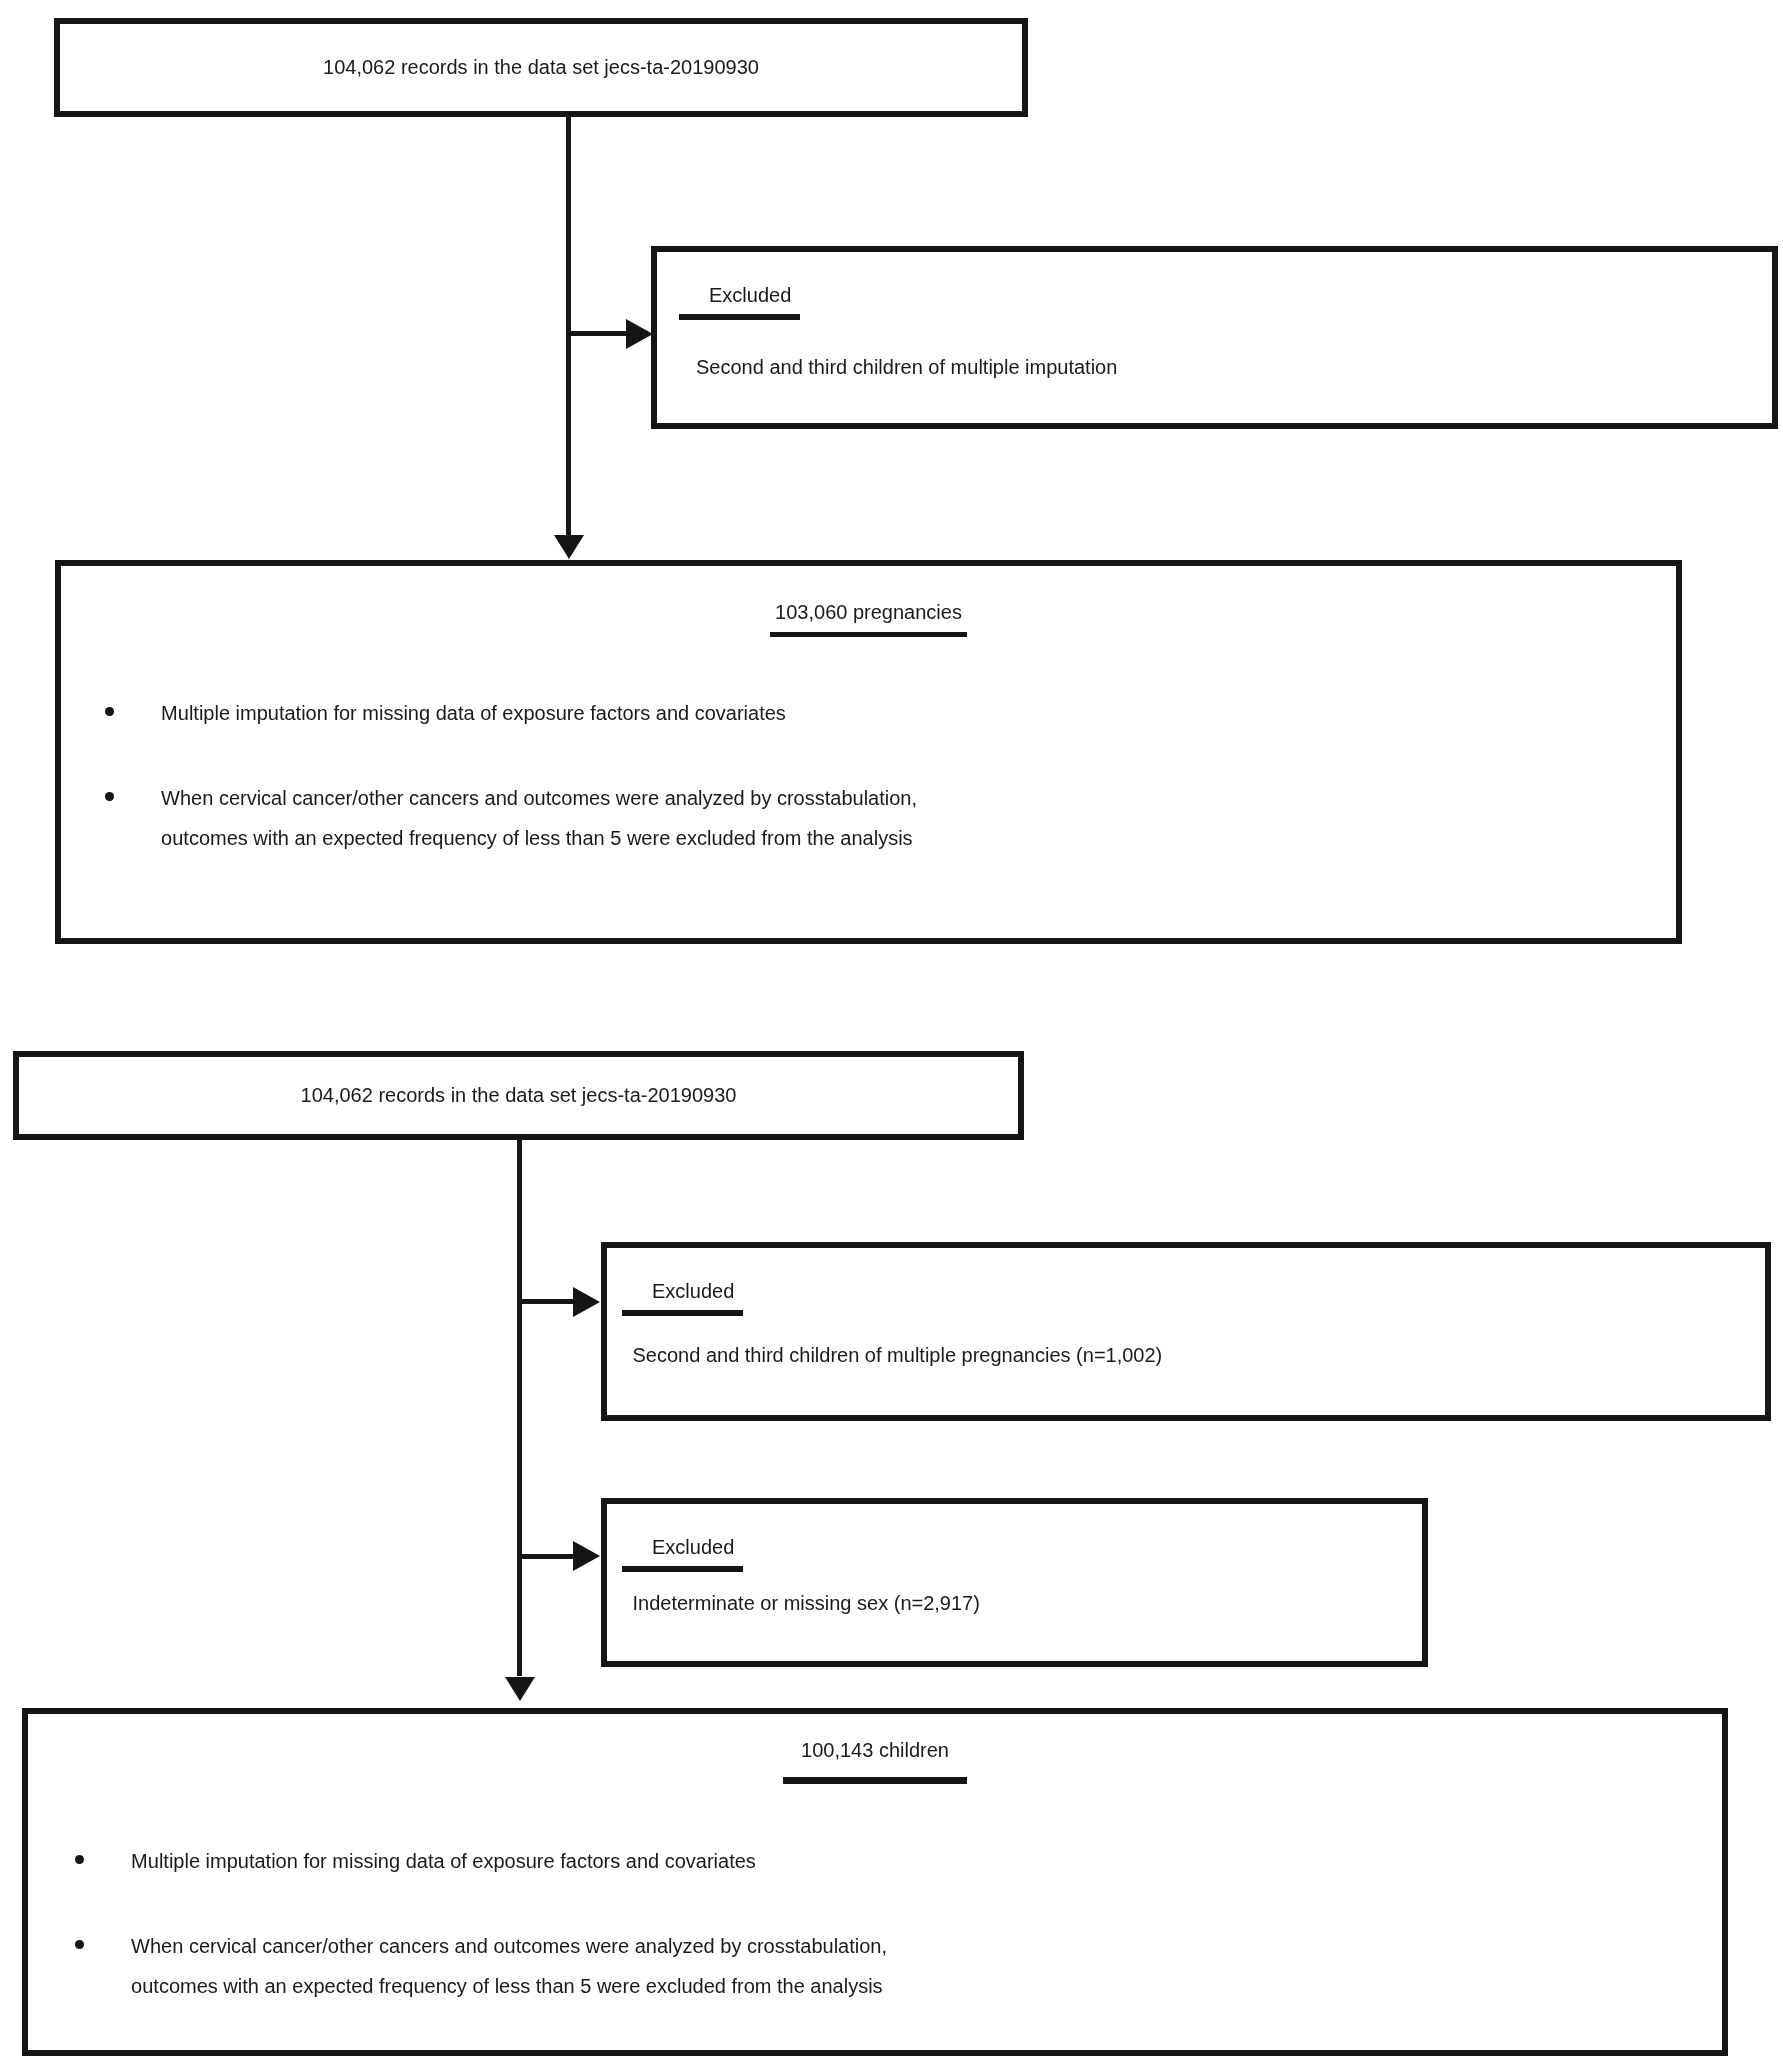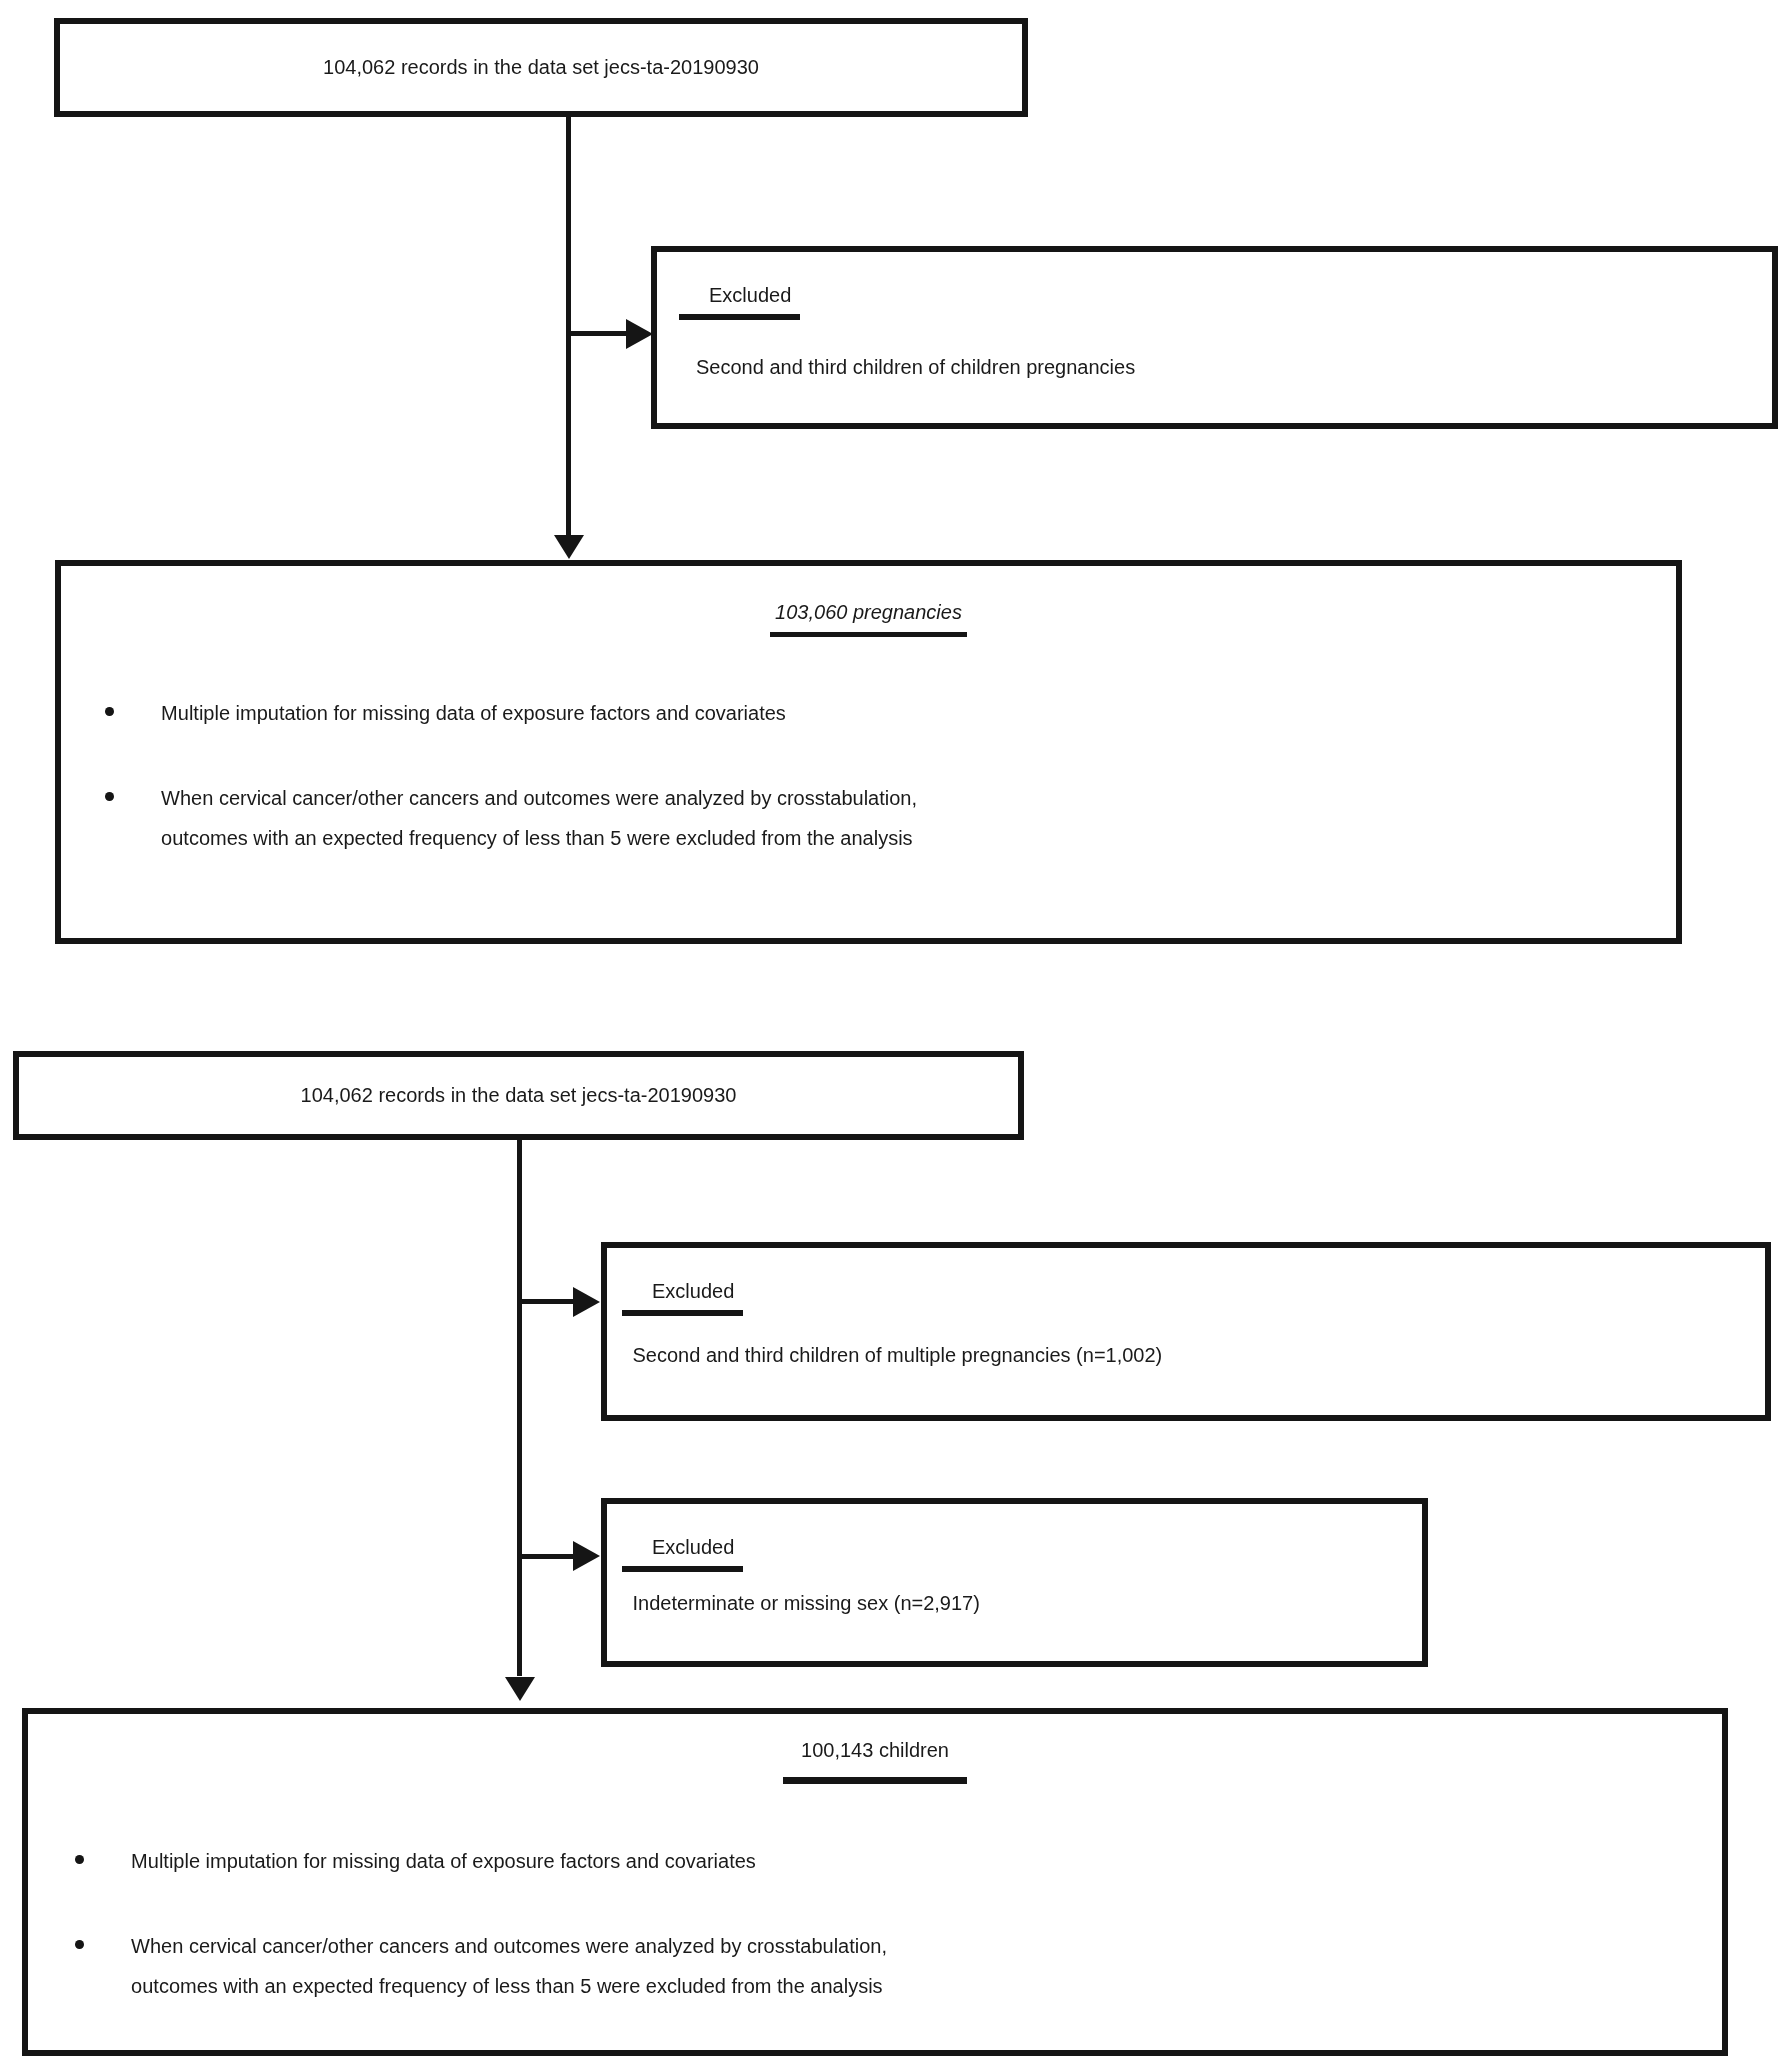--- a/index.html
+++ b/index.html
@@ -85,7 +85,7 @@
     <div>
       <span class="excl-head top-style">Excluded</span>
     </div>
-    <div class="excl-reason">Second and third children of children pregnancies</div>
+    <div class="excl-reason">Second and third children of multiple imputation</div>
   </div>
 
   <div class="box" id="box-pregnancies" style="left:55px; top:560px; width:1627px; height:384px;">

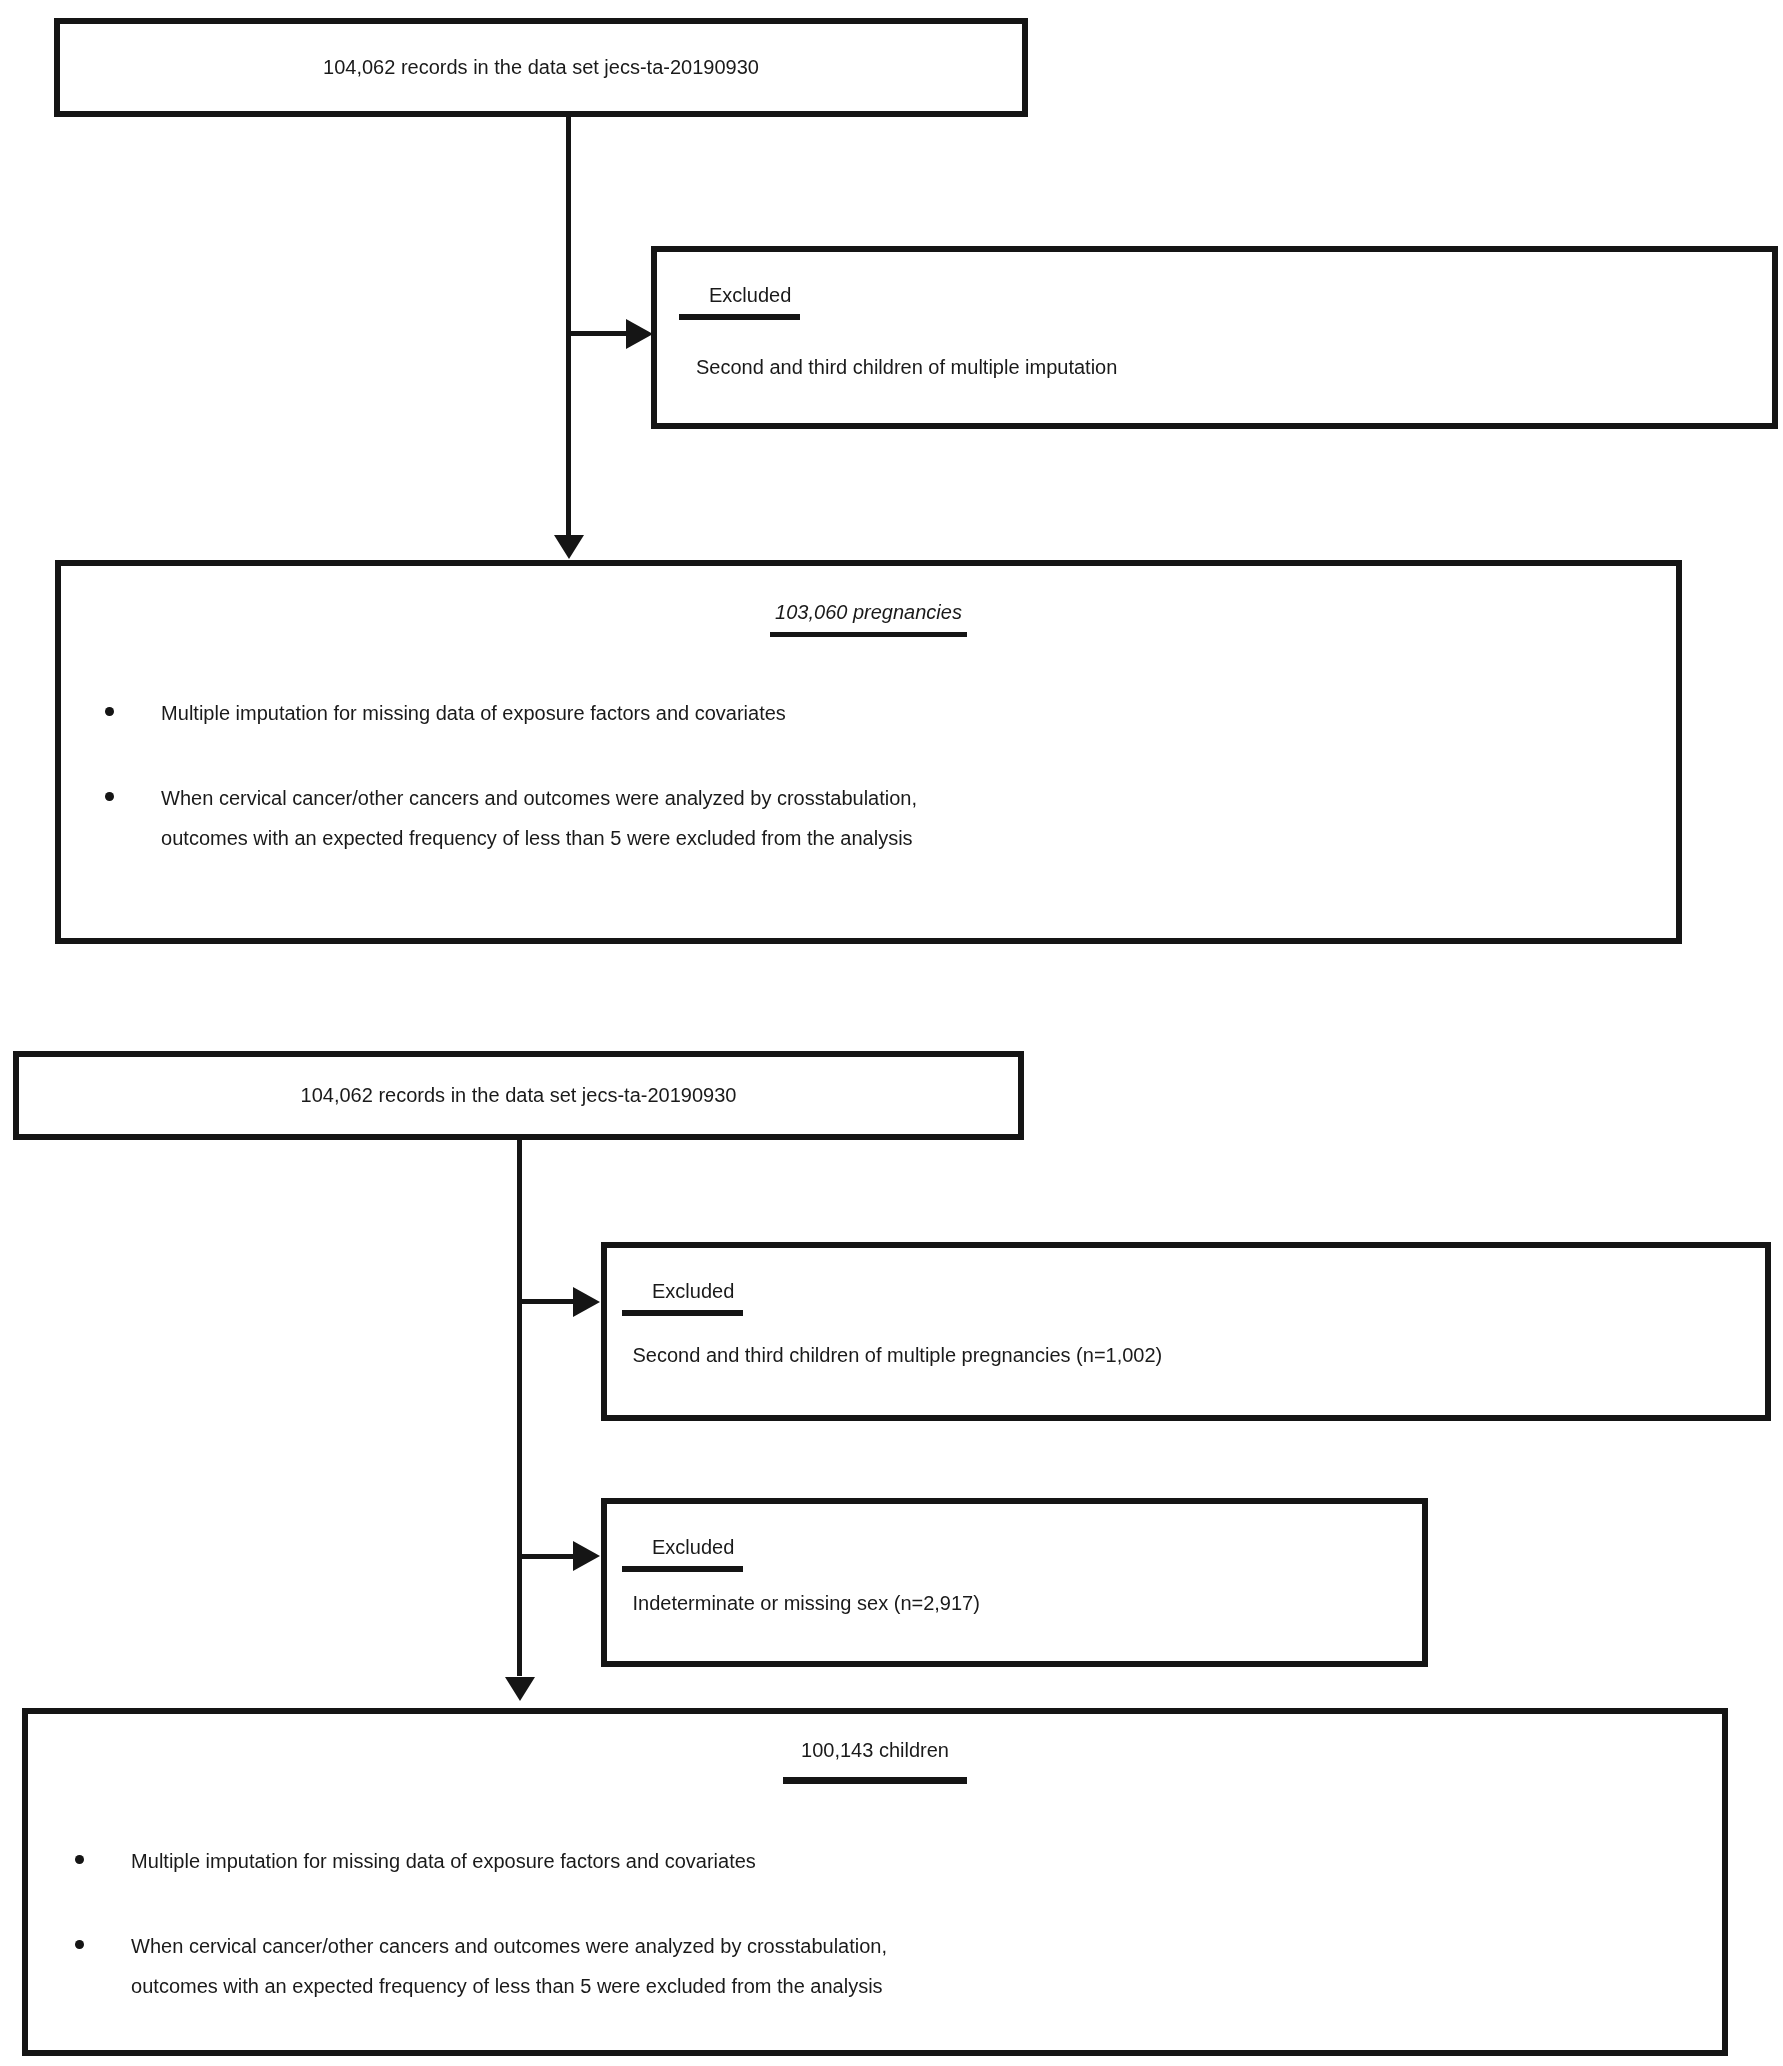--- a/index.html
+++ b/index.html
@@ -55,7 +55,7 @@
   #box-pregnancies .title-row { margin-top: 30px; }
   #box-children .title-row { margin-top: 20px; }
   .title-underline { display: inline-block; }
-  #box-pregnancies .title-underline { padding: 0 5.3px 4.4px 5.3px; border-bottom: 5.3px solid var(--ink); font-style: italic; }
+  #box-pregnancies .title-underline { padding: 0 5.3px 4.4px 5.3px; border-bottom: 5.3px solid var(--ink); }
   #box-children .title-underline { padding: 0 17.6px 10.5px 17.6px; border-bottom: 7px solid var(--ink); }
   .bullet { position: absolute; display: flex; line-height: 40px; gap: 28px; }
   .dot {

